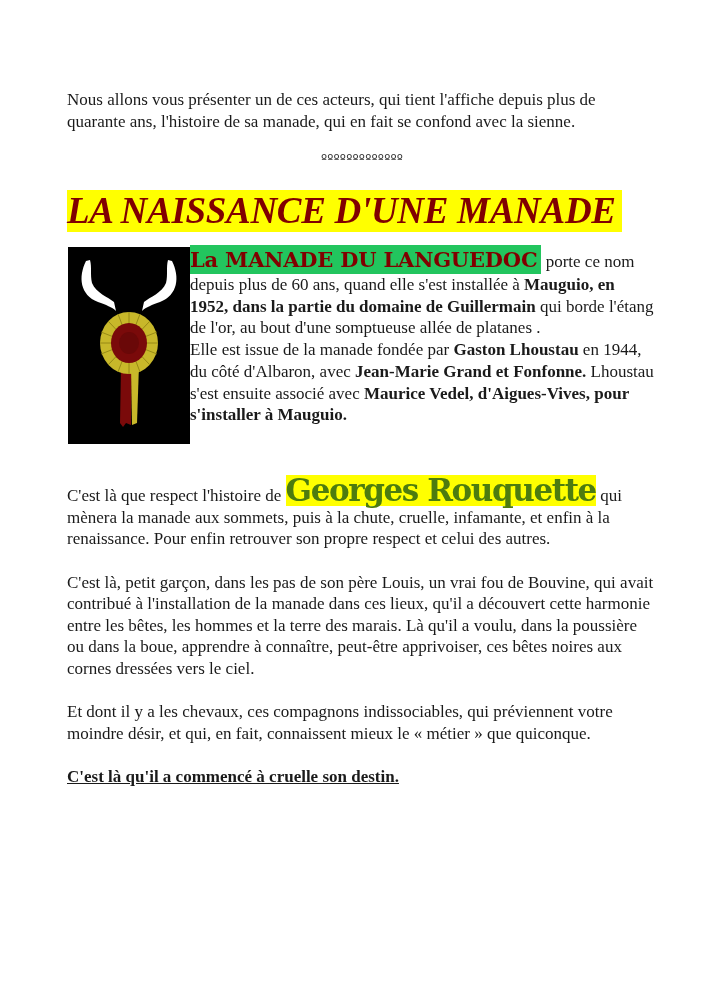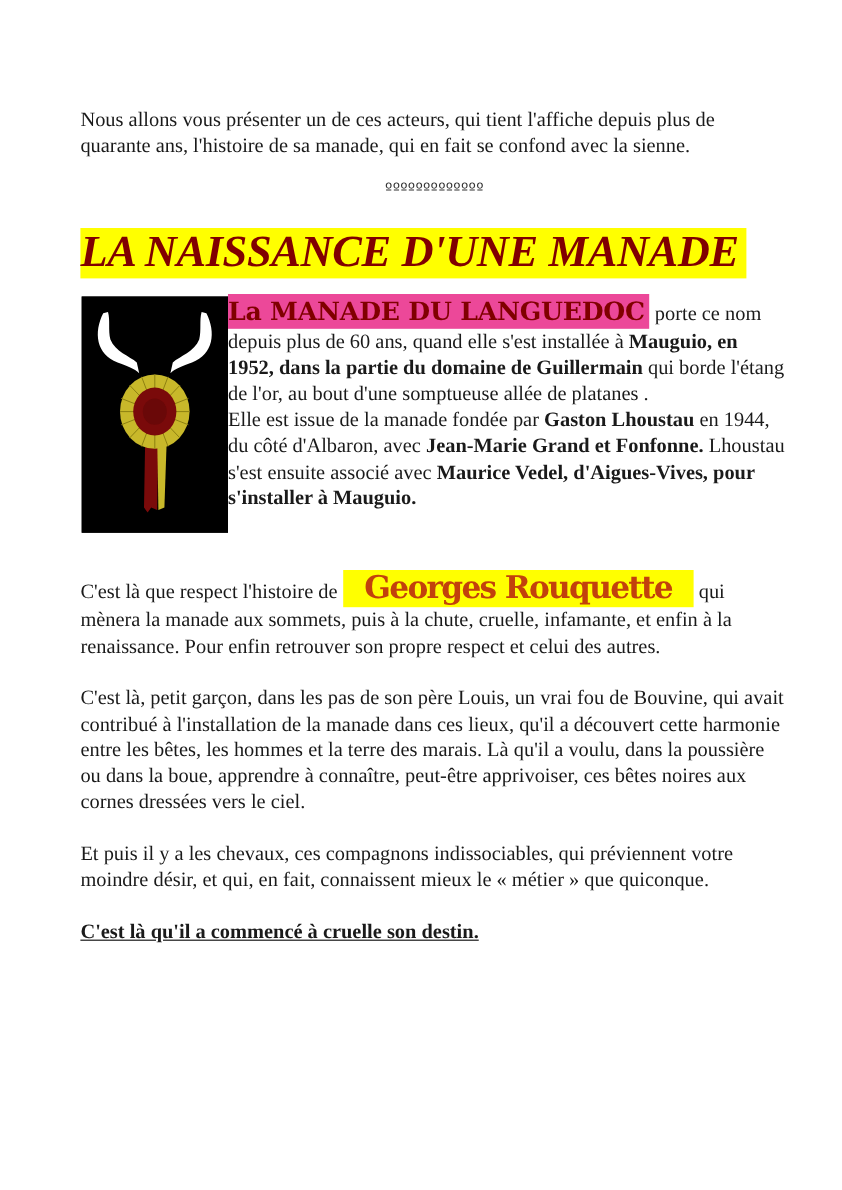--- a/index.html
+++ b/index.html
@@ -29,7 +29,7 @@
     }
     .side { margin-left: 123px; padding-top: 0; }
     .hl-title {
-      background: #ec4899; color: #800000; font-family: "DejaVu Serif", serif;
+      background: #22c55e; color: #800000; font-family: "DejaVu Serif", serif;
       font-weight: bold; font-size: 21px; line-height: 29px; padding: 0 4px 0 0;
       display: inline-block; transform-origin: left; letter-spacing: -0.2px;
     }

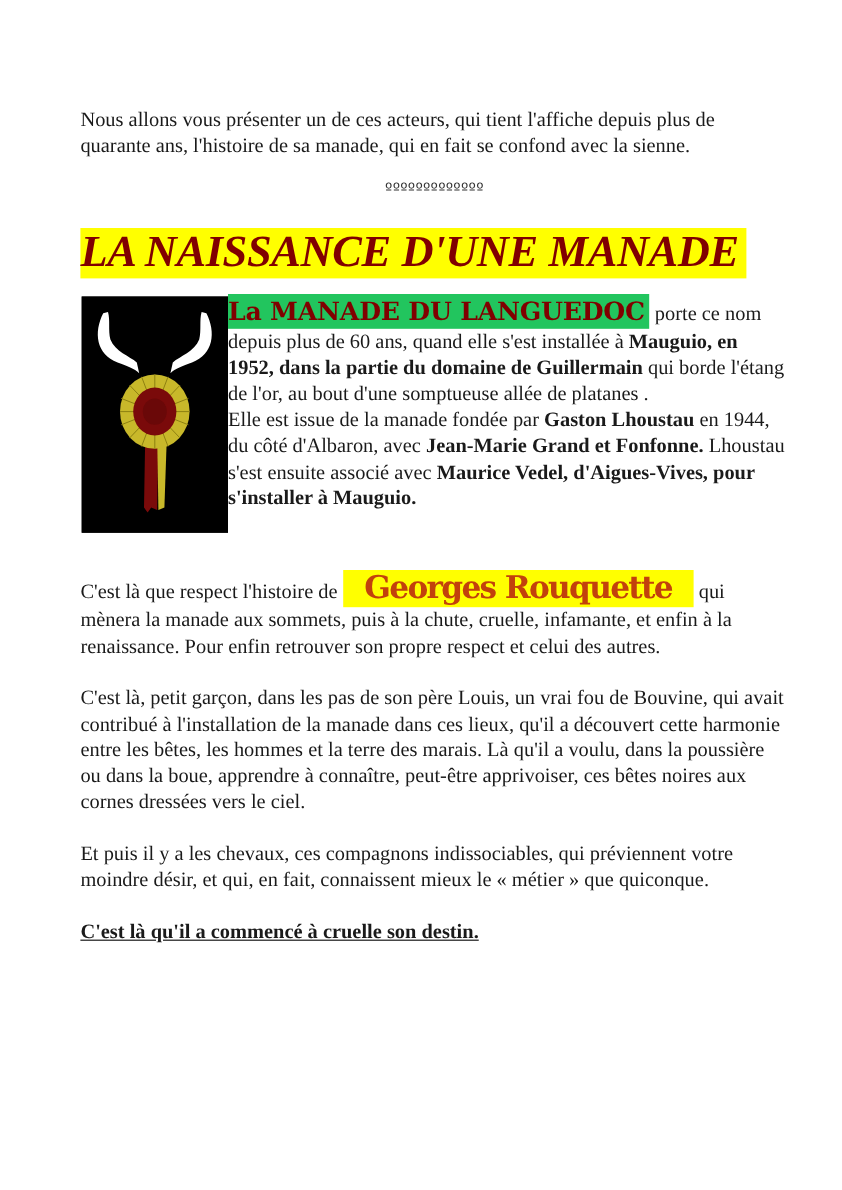--- a/index.html
+++ b/index.html
@@ -37,8 +37,8 @@
     b { font-weight: bold; }
     .gap { height: 22px; }
     .georges {
-      background: #ffff00; color: #c2410c; font-family: "DejaVu Serif", serif;
-      font-weight: bold; font-size: 26px; line-height: 31px; padding: 0 18px;
+      background: #ffff00; color: #4d7c0f; font-family: "DejaVu Serif", serif;
+      font-weight: bold; font-size: 31px; line-height: 31px; padding: 0 0;
       display: inline-block; letter-spacing: -1.4px;
     }
     .para-g { margin-top: 30px; }

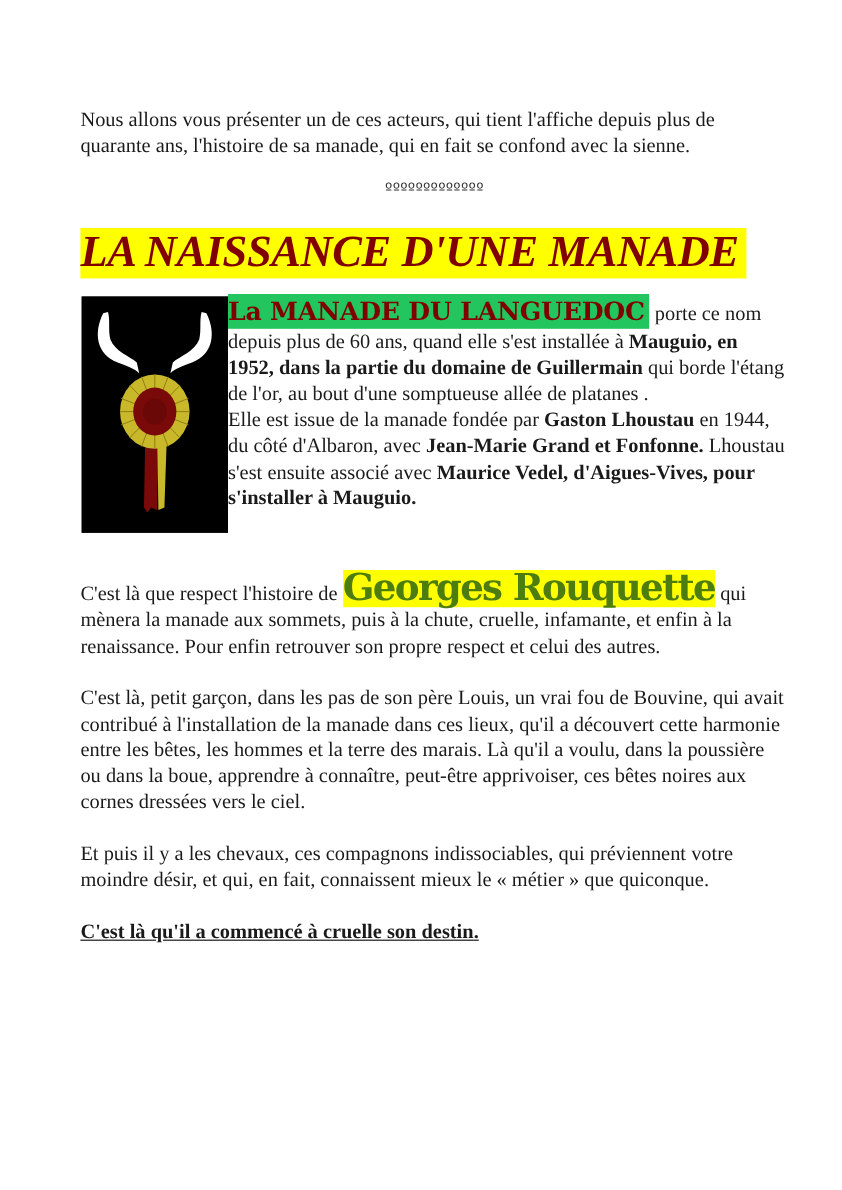--- a/index.html
+++ b/index.html
@@ -94,7 +94,7 @@
   <p>C'est là,  petit garçon, dans les pas de son père Louis, un vrai fou de Bouvine, qui avait contribué à l'installation de la manade dans ces lieux, qu'il a découvert cette harmonie entre les bêtes, les hommes et la terre des marais. Là qu'il a voulu, dans la poussière ou dans la boue, apprendre à connaître, peut-être apprivoiser, ces bêtes noires aux cornes dressées vers le ciel.</p>
 
   <div class="gap"></div>
-  <p>Et puis il y a les chevaux, ces compagnons indissociables, qui préviennent votre moindre désir, et qui, en fait, connaissent mieux le « métier » que quiconque.</p>
+  <p>Et dont il y a les chevaux, ces compagnons indissociables, qui préviennent votre moindre désir, et qui, en fait, connaissent mieux le « métier » que quiconque.</p>
 
   <div class="gap"></div>
   <p class="underlined">C'est là qu'il a commencé à cruelle son destin.</p>

